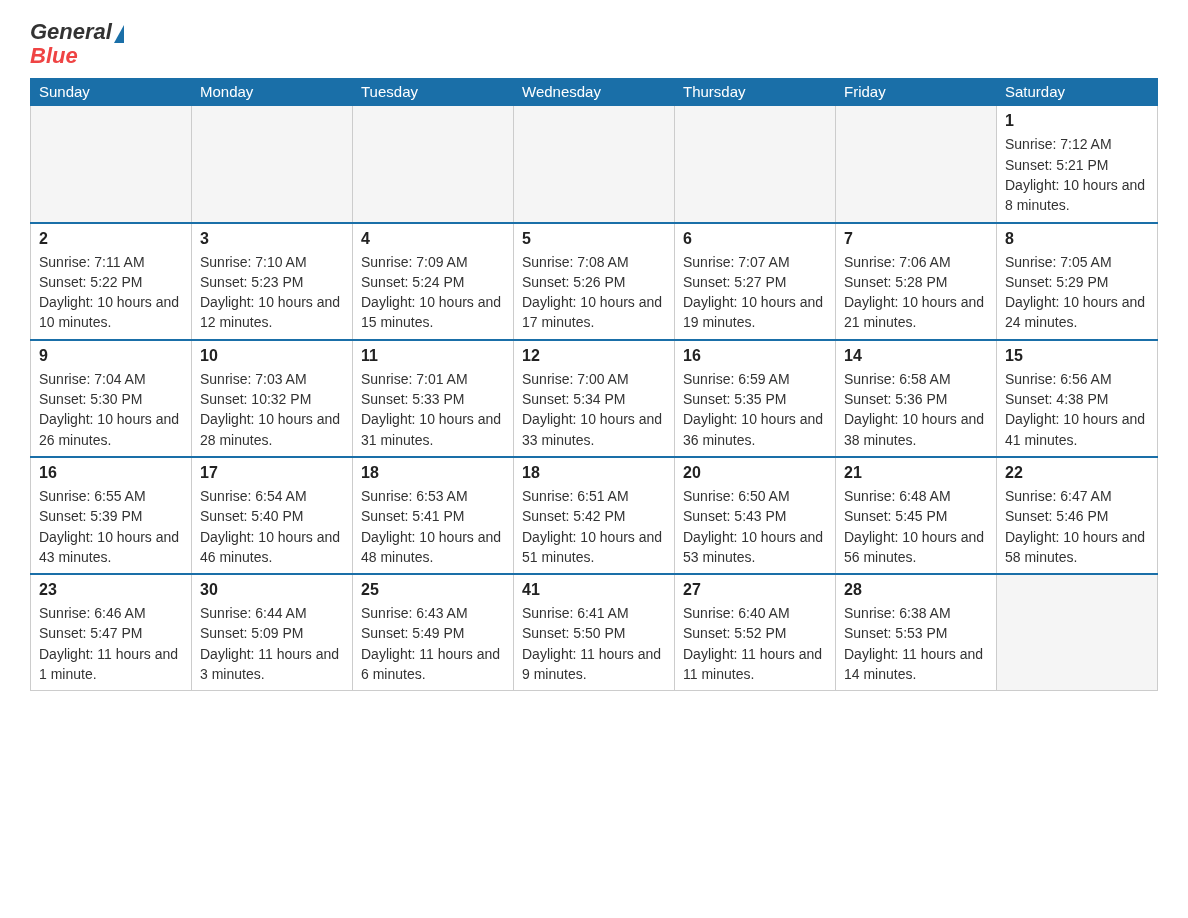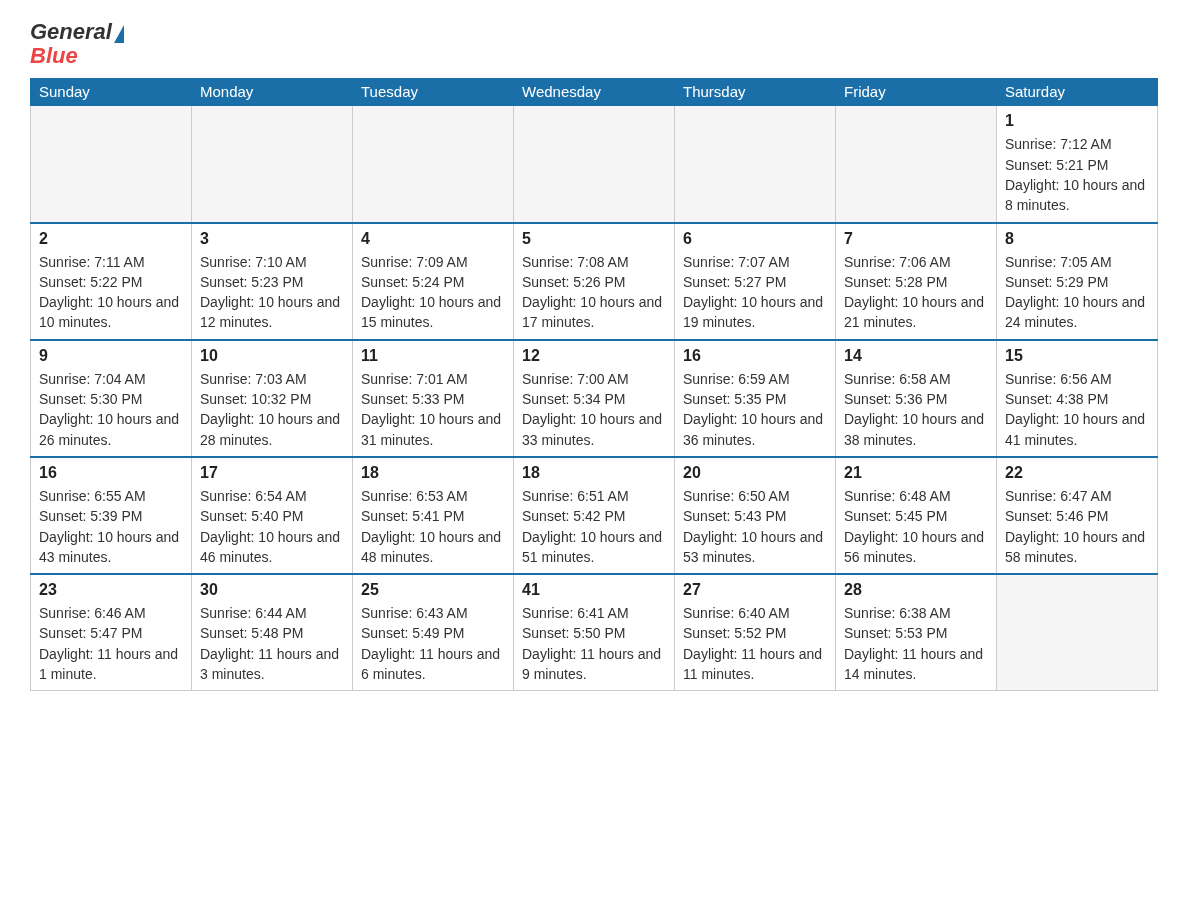--- a/index.html
+++ b/index.html
@@ -289,7 +289,7 @@
         <td>
           <div class="cell-day">30</div>
           <div class="cell-info">Sunrise: 6:44 AM
-Sunset: 5:48 PM
+Sunset: 5:09 PM
 Daylight: 11 hours and 3 minutes.</div>
         </td>
         <td>

